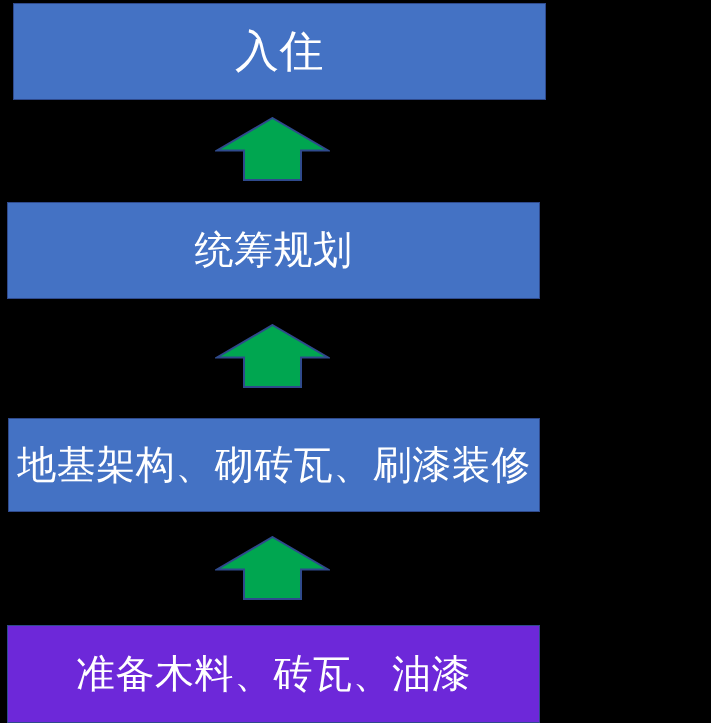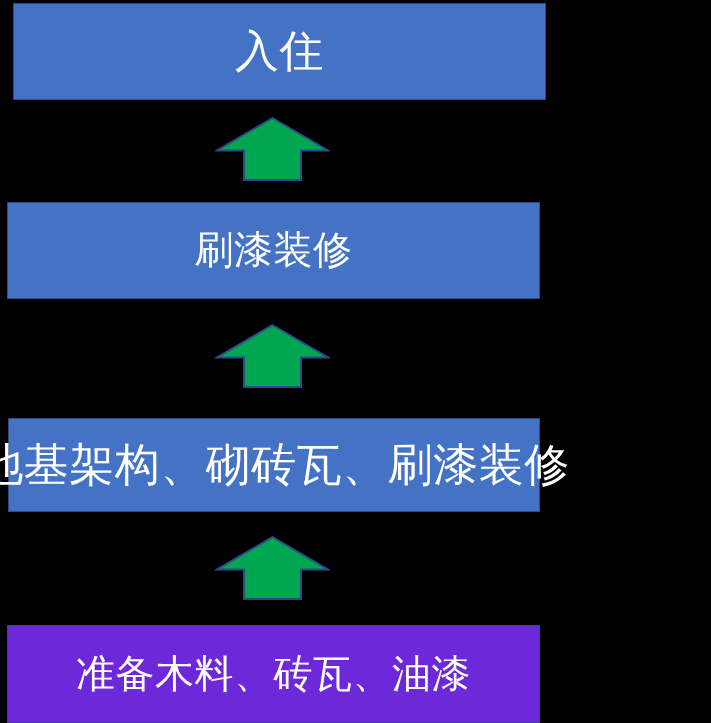--- a/index.html
+++ b/index.html
@@ -98,7 +98,7 @@
   </div>
 
   <div class="node node-blue" id="node-planning">
-    <span>刷漆装修</span>
+    <span>统筹规划</span>
   </div>
 
   <div class="arrow" id="arrow-2">

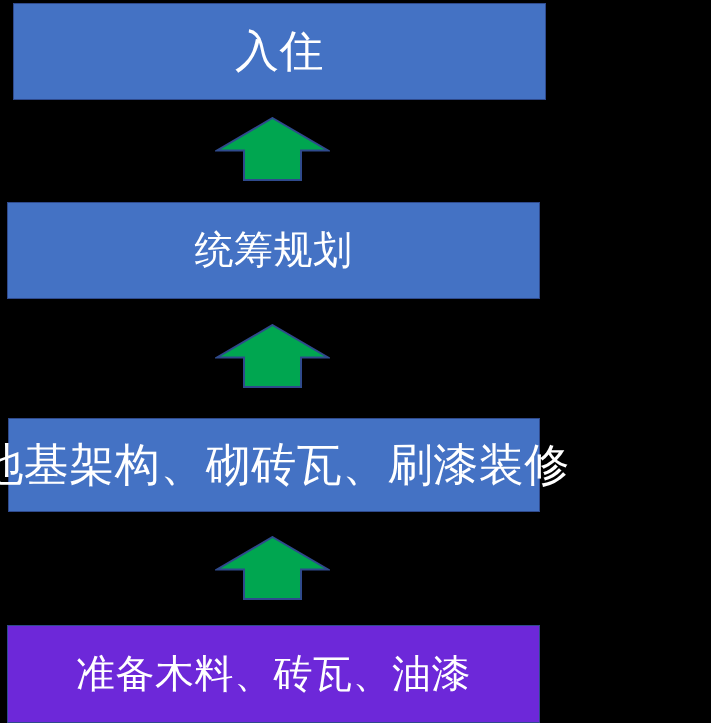--- a/index.html
+++ b/index.html
@@ -61,7 +61,7 @@
     top: 418px;
     width: 532px;
     height: 94px;
-    font-size: 45px;
+    font-size: 39px;
   }
   
   #node-materials {

